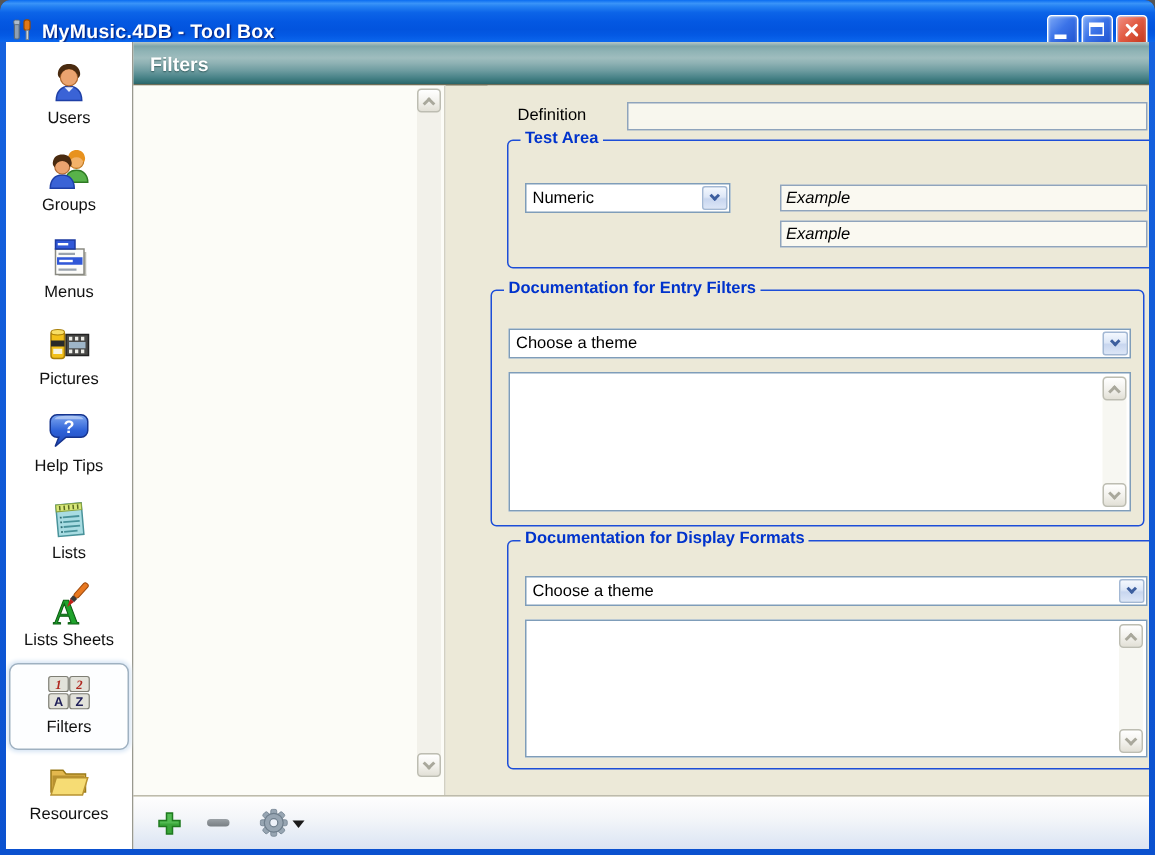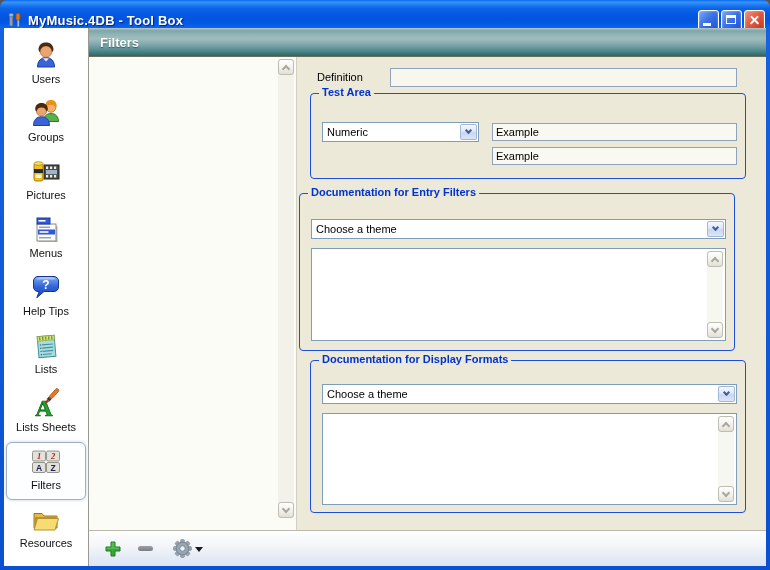--- a/index.html
+++ b/index.html
@@ -63,7 +63,7 @@
   }
   .header-title { color:#fff; font-weight:bold; font-size:13px; text-shadow:0 1px 1px rgba(10,50,50,.6); }
 
-  .content-body { flex:1; display:flex; min-height:0; }
+  .content-body { flex:1; display:flex; min-height:0;gap:28px; }
 
   
   .list-panel {

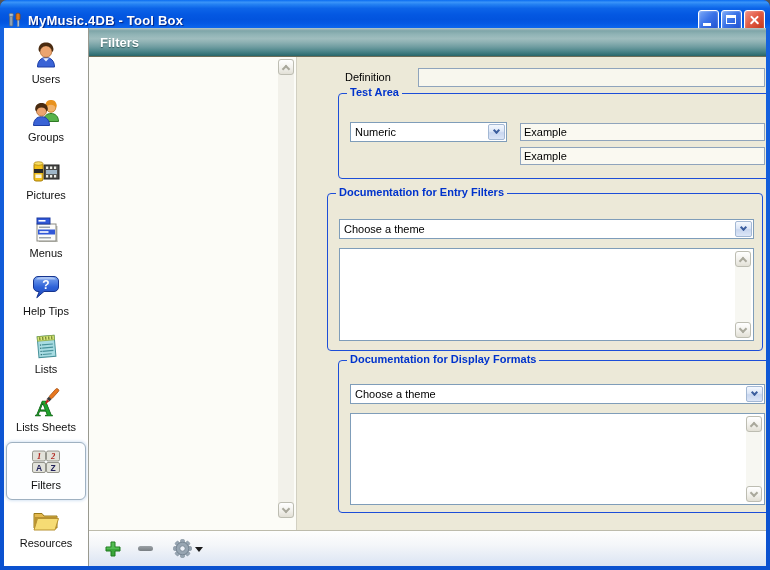--- a/index.html
+++ b/index.html
@@ -107,7 +107,7 @@
     position:absolute; height:20px; background:#fff; border:1px solid #7F9DB9;
     display:flex; align-items:center;
   }
-  .combo-numeric { left:11px; top:28px; width:157px; }
+  .combo-numeric { left:11px; top:28px; width:137px; }
   .combo-theme-entry   { left:11px; top:25px; width:415px; }
   .combo-theme-display { left:11px; top:23px; width:415px; }
   .combo-text { flex:1; padding-left:4px; color:#000; white-space:nowrap; overflow:hidden; }

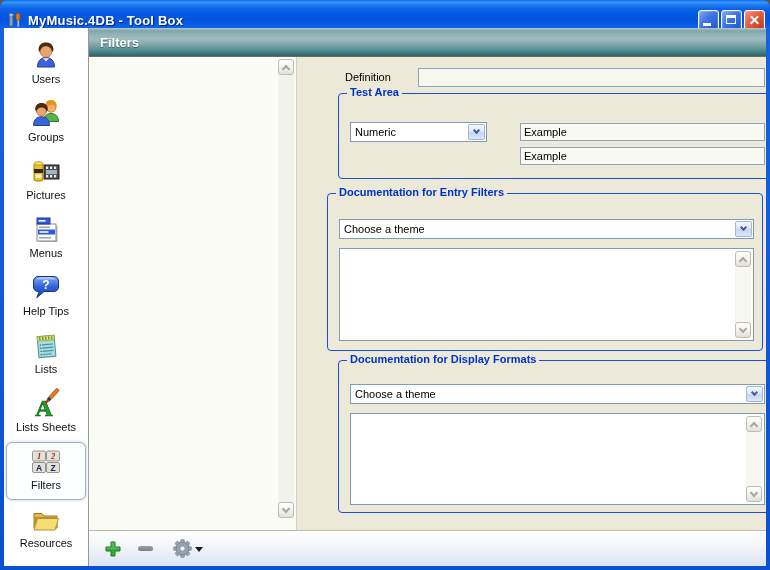--- a/index.html
+++ b/index.html
@@ -118,7 +118,7 @@
     display:flex; align-items:flex-start; justify-content:center;
   }
   .combo-chev { width:5px; height:5px; border-right:2px solid #3C5E9E; border-bottom:2px solid #3C5E9E; transform:rotate(45deg); margin-top:3px; }
-  .ex-field { left:181px; width:245px; height:18px; background:#FAF9F1; }
+  .ex-field { left:181px; width:245px; height:18px; background:#FAF9F1;font-style:italic; }
   .ex-1 { top:29px; } .ex-2 { top:53px; }
   .textarea {
     position:absolute; background:#FFFFFF; border:1px solid #7F9DB9;

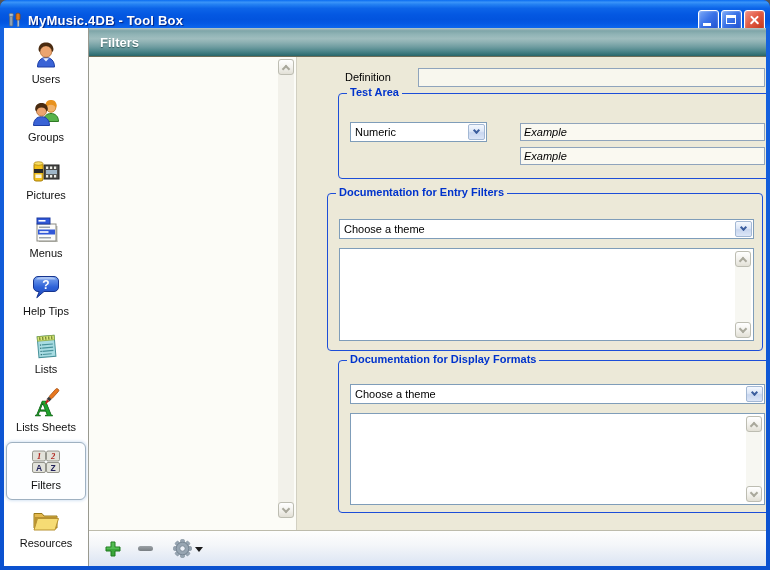--- a/index.html
+++ b/index.html
@@ -192,6 +192,21 @@
           <path d="M6.5 13.5a5.1 5.1 0 0 1 10 0c.9-.5 1.5-1.9 1.3-3.1C17.2 6.3 14.7 5 11.5 5S5.8 6.3 5.2 10.4c-.2 1.2.4 2.6 1.3 3.1z" fill="#4A2B10"></path>
         </svg>
         <div class="side-label">Groups</div>
+      </div>
+
+      <div class="side-item">
+        <svg class="side-icon" viewBox="0 0 32 32">
+          <rect x="26" y="12" width="1.5" height="16" fill="#BDBDB4"></rect>
+          <rect x="9" y="26.5" width="18.5" height="1.5" fill="#BDBDB4"></rect>
+          <rect x="7" y="10" width="19" height="17" fill="#FCFCFA" stroke="#8A8A82"></rect>
+          <rect x="7" y="4" width="13" height="6" fill="#3158D8" stroke="#1C3AA0"></rect>
+          <rect x="8.5" y="6" width="7" height="1.6" fill="#fff"></rect>
+          <rect x="9" y="12.5" width="11" height="1.5" fill="#9AA3AD"></rect>
+          <rect x="8" y="15.5" width="17" height="5" fill="#3158D8"></rect>
+          <rect x="9.5" y="17.2" width="9" height="1.6" fill="#fff"></rect>
+          <rect x="9" y="23" width="12" height="1.5" fill="#9AA3AD"></rect>
+        </svg>
+        <div class="side-label">Menus</div>
       </div>
 
       <div class="side-item">
@@ -210,21 +225,6 @@
           <rect x="5.5" y="18.5" width="6" height="3.5" fill="#F8F4E0"></rect>
         </svg>
         <div class="side-label">Pictures</div>
-      </div>
-
-      <div class="side-item">
-        <svg class="side-icon" viewBox="0 0 32 32">
-          <rect x="26" y="12" width="1.5" height="16" fill="#BDBDB4"></rect>
-          <rect x="9" y="26.5" width="18.5" height="1.5" fill="#BDBDB4"></rect>
-          <rect x="7" y="10" width="19" height="17" fill="#FCFCFA" stroke="#8A8A82"></rect>
-          <rect x="7" y="4" width="13" height="6" fill="#3158D8" stroke="#1C3AA0"></rect>
-          <rect x="8.5" y="6" width="7" height="1.6" fill="#fff"></rect>
-          <rect x="9" y="12.5" width="11" height="1.5" fill="#9AA3AD"></rect>
-          <rect x="8" y="15.5" width="17" height="5" fill="#3158D8"></rect>
-          <rect x="9.5" y="17.2" width="9" height="1.6" fill="#fff"></rect>
-          <rect x="9" y="23" width="12" height="1.5" fill="#9AA3AD"></rect>
-        </svg>
-        <div class="side-label">Menus</div>
       </div>
 
       <div class="side-item">

